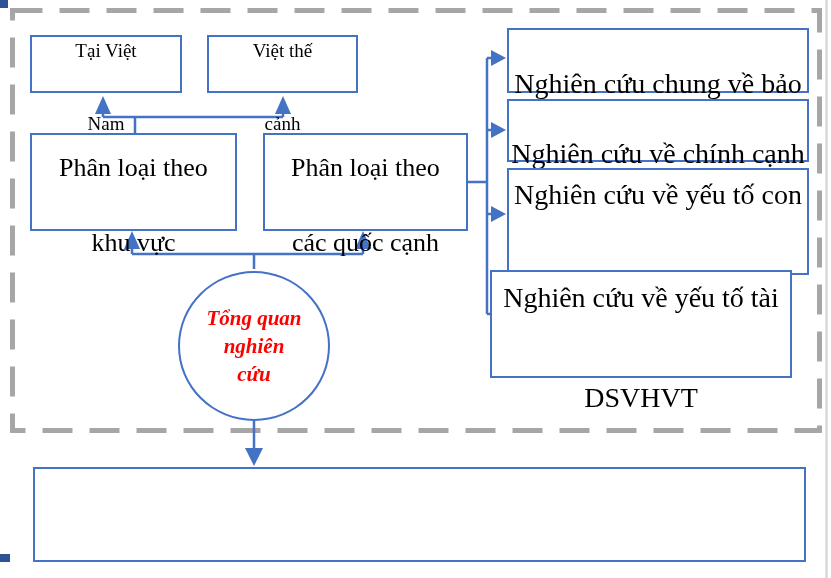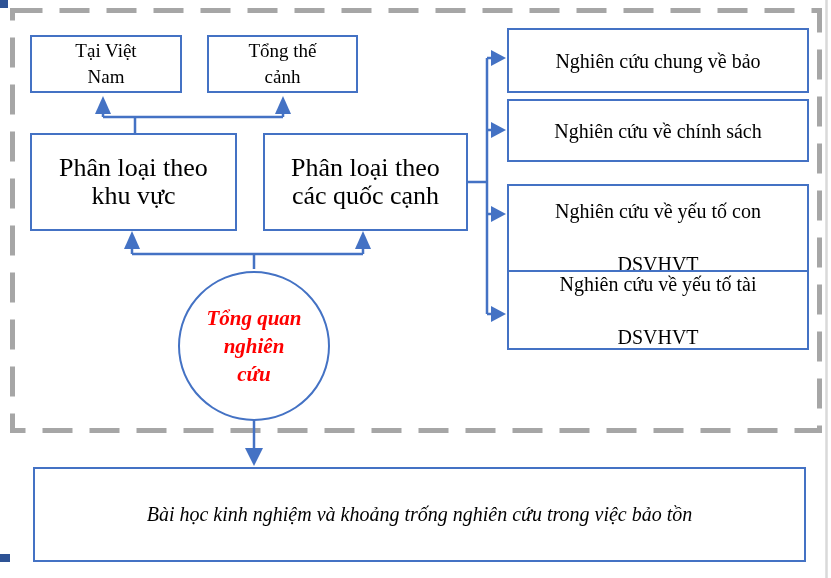--- a/index.html
+++ b/index.html
@@ -13,7 +13,7 @@
     display:flex;flex-direction:column;align-items:center;justify-content:center;
     text-align:center;box-sizing:border-box;
   }
-  .box span{display:block;white-space:nowrap;}
+  .box span{display:block;white-space:nowrap;margin-top:47px;}
   .small-box{font-size:19px;line-height:26px;}
   .mid-box{font-size:26px;line-height:28px;}
   .right-box{font-size:20px;line-height:28px;gap:25px;}

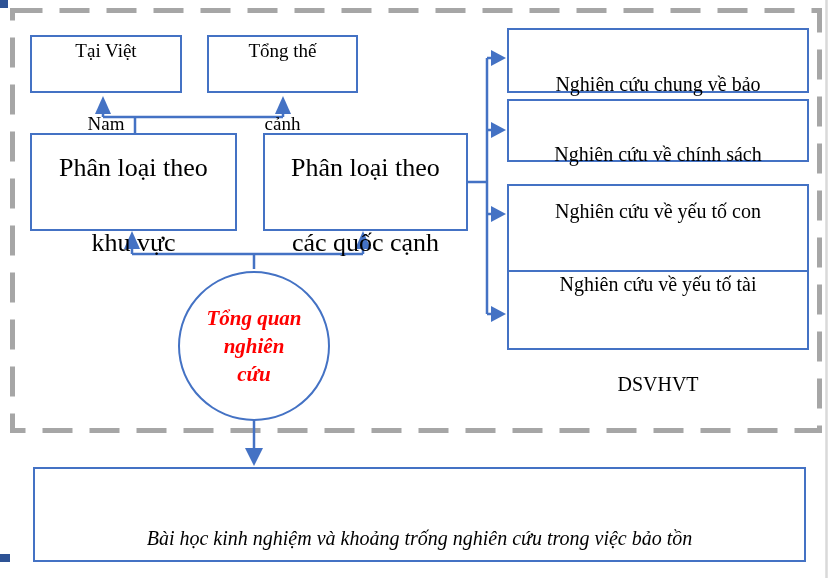--- a/index.html
+++ b/index.html
@@ -61,7 +61,7 @@
     <span>Nam</span>
   </div>
   <div class="box small-box" style="left:207px;top:35px;width:151px;height:58px">
-    <span>Tổng thế</span>
+    <span>Việt thế</span>
     <span>cảnh</span>
   </div>
 

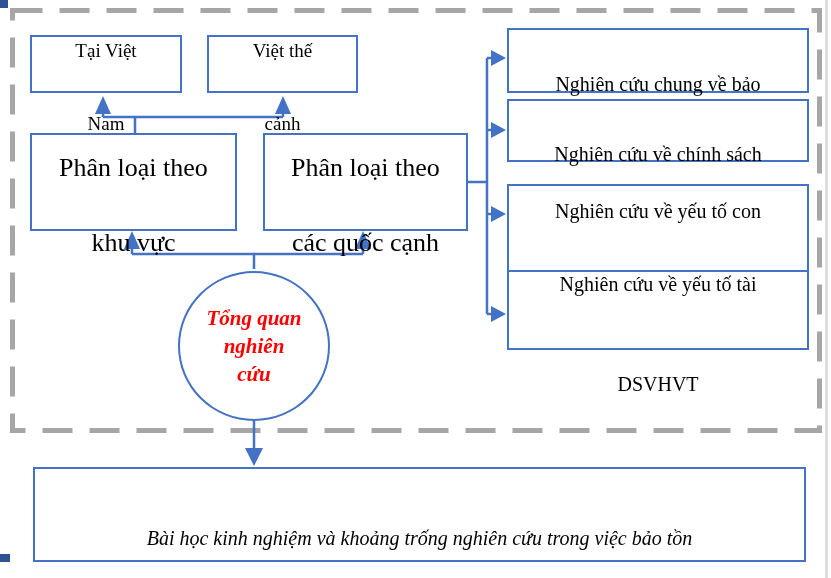--- a/index.html
+++ b/index.html
@@ -16,7 +16,7 @@
   .box span{display:block;white-space:nowrap;margin-top:47px;}
   .small-box{font-size:19px;line-height:26px;}
   .mid-box{font-size:26px;line-height:28px;}
-  .right-box{font-size:20px;line-height:28px;gap:25px;}
+  .right-box{font-size:28px;line-height:28px;gap:25px;}
   .circle{
     position:absolute;z-index:2;background:#ffffff;border:2px solid #4472c4;border-radius:50%;
     display:flex;flex-direction:column;align-items:center;justify-content:center;text-align:center;

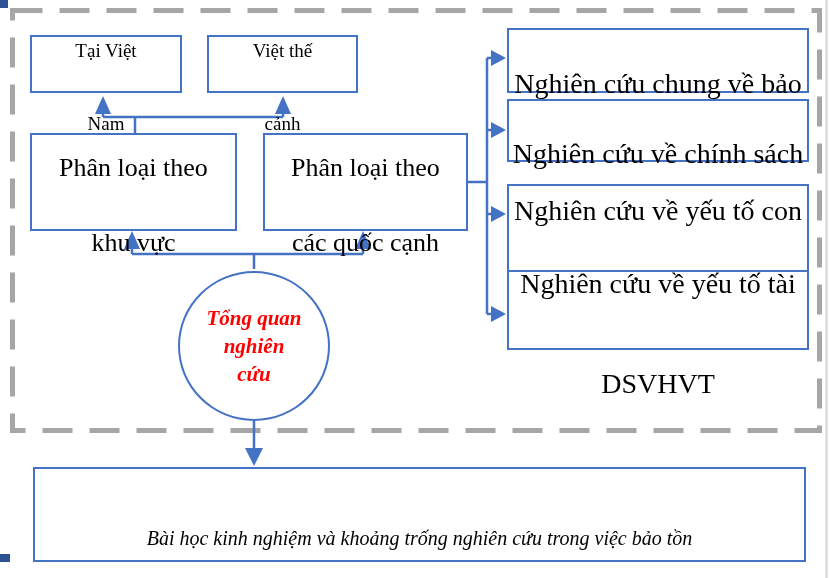--- a/index.html
+++ b/index.html
@@ -78,7 +78,7 @@
     <span>Nghiên cứu chung về bảo</span>
   </div>
   <div class="box right-box" style="left:507px;top:99px;width:302px;height:63px">
-    <span>Nghiên cứu về chính sách</span>
+    <span>Nghiên cứu về chính cạnh</span>
   </div>
   <div class="box right-box" style="left:507px;top:184px;width:302px;height:107px">
     <span>Nghiên cứu về yếu tố con</span>

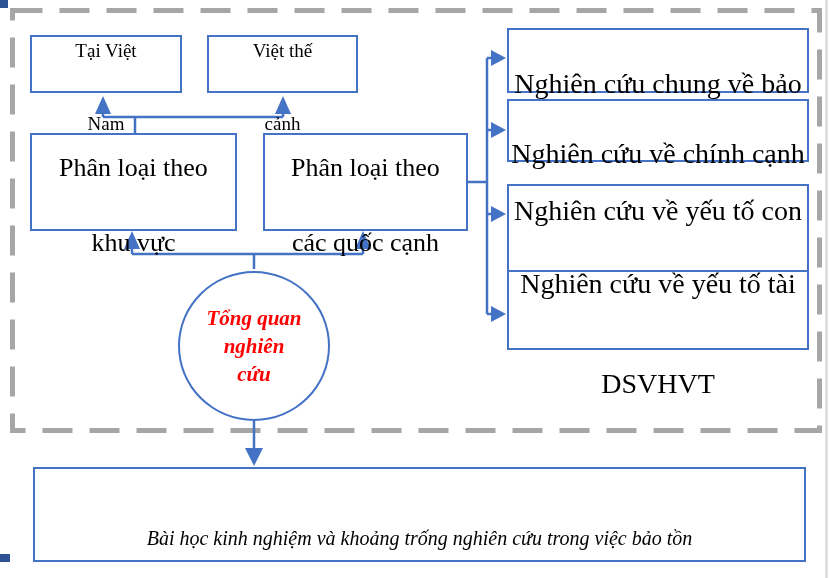--- a/index.html
+++ b/index.html
@@ -80,7 +80,7 @@
   <div class="box right-box" style="left:507px;top:99px;width:302px;height:63px">
     <span>Nghiên cứu về chính cạnh</span>
   </div>
-  <div class="box right-box" style="left:507px;top:184px;width:302px;height:107px">
+  <div class="box right-box" style="left:507px;top:168px;width:302px;height:107px">
     <span>Nghiên cứu về yếu tố con</span>
     <span>DSVHVT</span>
   </div>

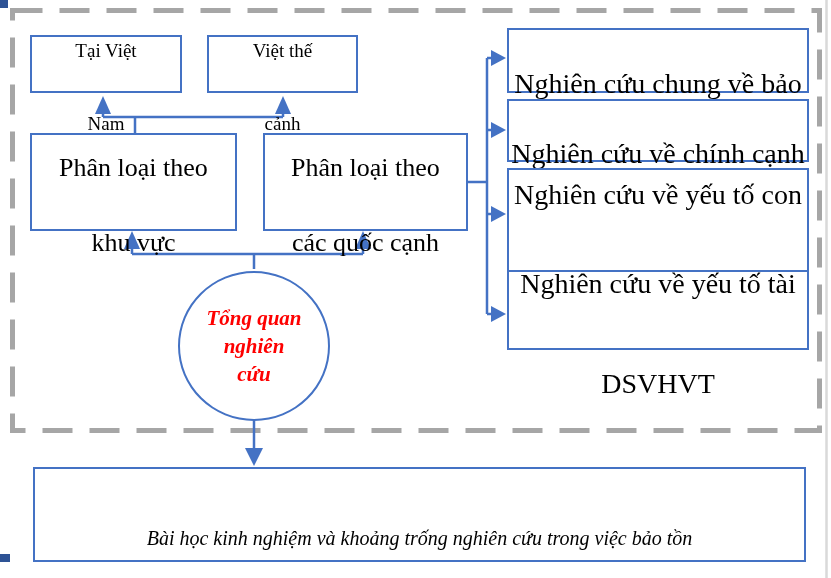--- a/index.html
+++ b/index.html
@@ -84,7 +84,7 @@
     <span>Nghiên cứu về yếu tố con</span>
     <span>DSVHVT</span>
   </div>
-  <div class="box right-box" style="left:507px;top:270px;width:302px;height:80px">
+  <div class="box right-box" style="left:490px;top:270px;width:302px;height:108px">
     <span>Nghiên cứu về yếu tố tài</span>
     <span>DSVHVT</span>
   </div>

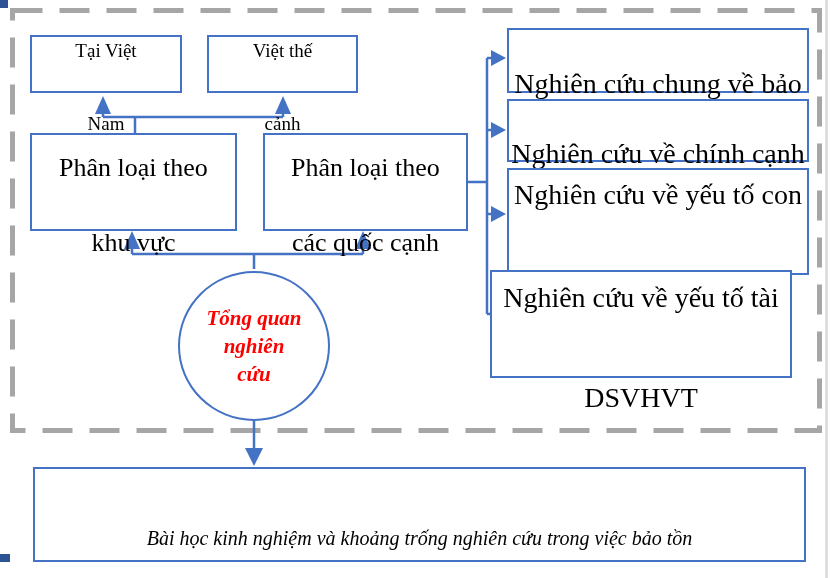--- a/index.html
+++ b/index.html
@@ -96,7 +96,6 @@
   </div>
 
   <div class="box conclusion" style="left:33px;top:467px;width:773px;height:95px">
-    <span>Bài học kinh nghiệm và khoảng trống nghiên cứu trong việc bảo tồn</span>
   </div>
 
 </div>

